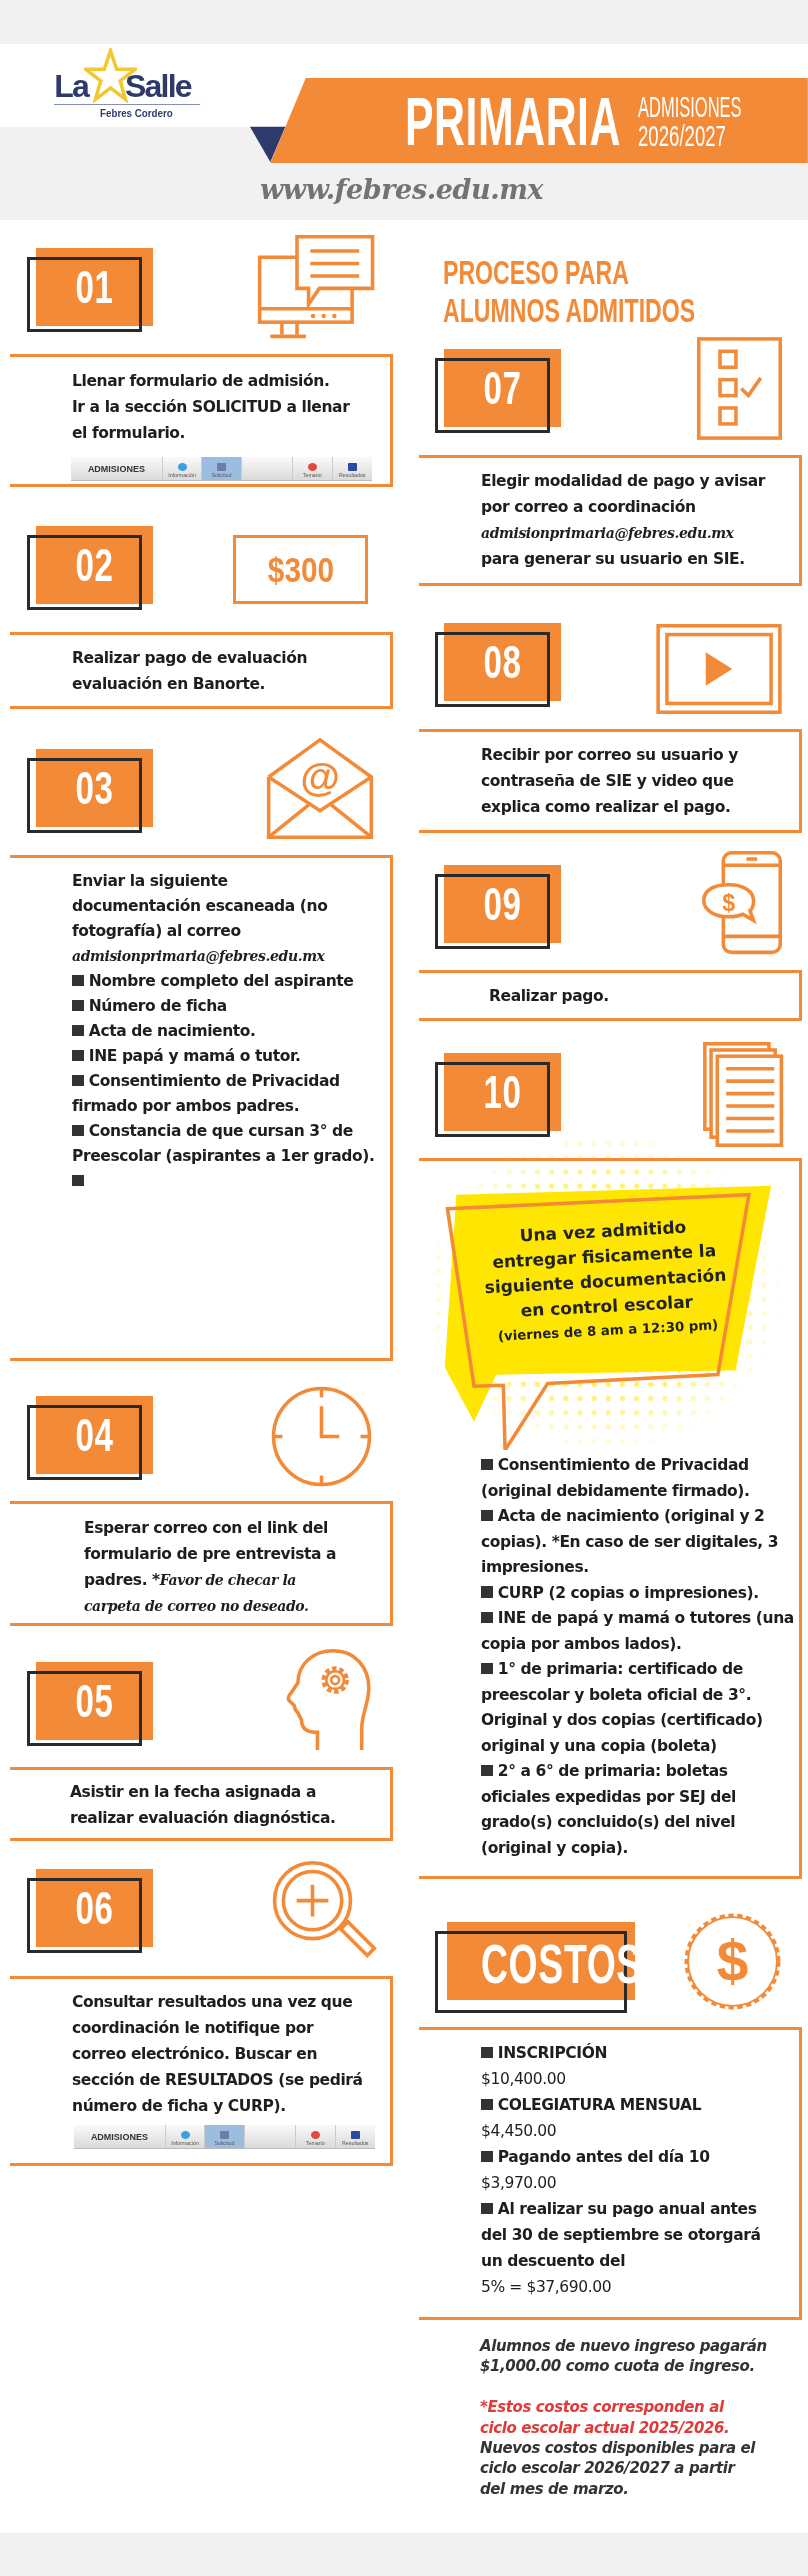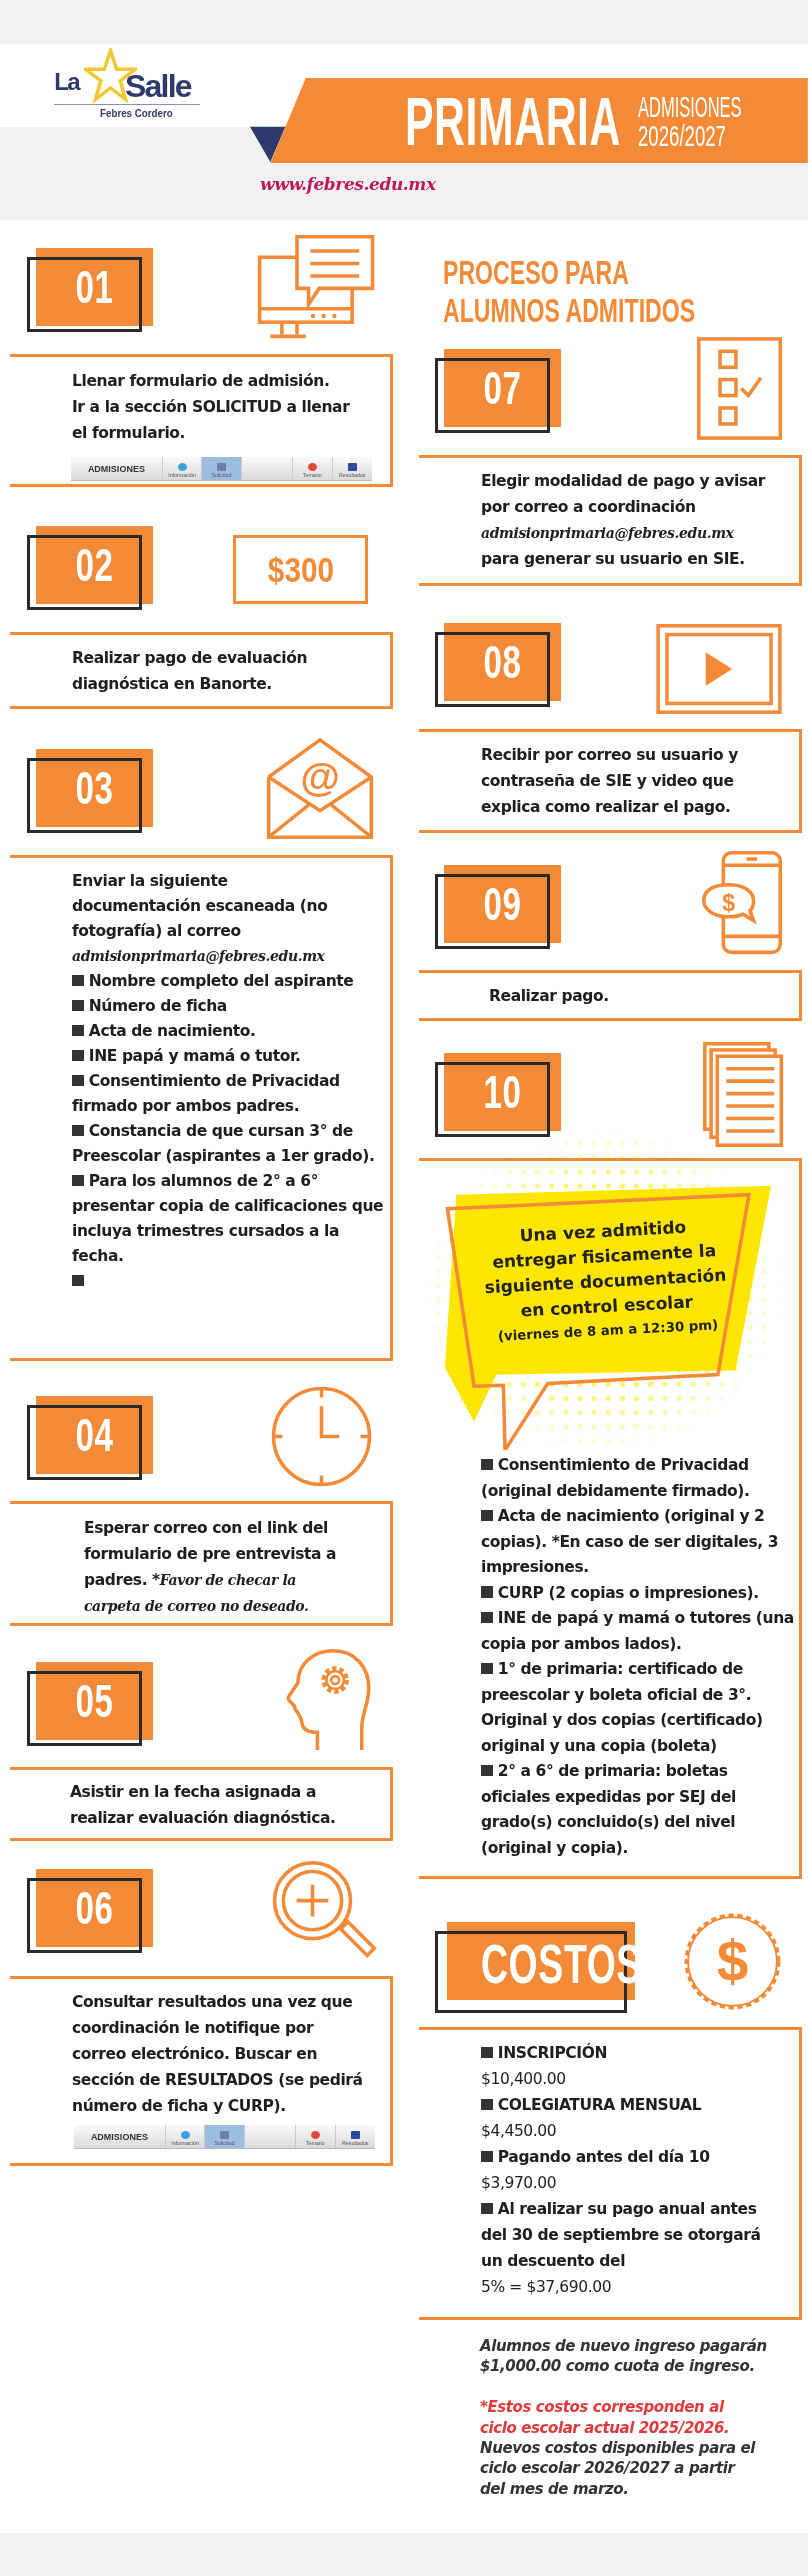--- a/index.html
+++ b/index.html
@@ -34,7 +34,7 @@
 <div class="abs gray" style="left:0;top:127px;width:809px;height:93px;"></div>
 
 <div class="abs" style="left:49px;top:50px;width:160px;height:71px;">
-  <div class="abs" style="left:5.3px;top:18px;font-size:24px;font-weight:700;color:#2e3a6b;letter-spacing:-1.8px;">La</div>
+  <div class="abs" style="left:5.3px;top:18px;font-size:32px;font-weight:700;color:#2e3a6b;letter-spacing:-1.8px;">La</div>
   <svg class="abs" style="left:35px;top:-1.8px;" width="53" height="55" viewBox="0 0 60 62">
     <polygon points="30,3 37,24 58,24 41,37 47,58 30,45 13,58 19,37 2,24 23,24" fill="none" stroke="#f2c832" stroke-width="4" stroke-linejoin="miter"></polygon>
   </svg>

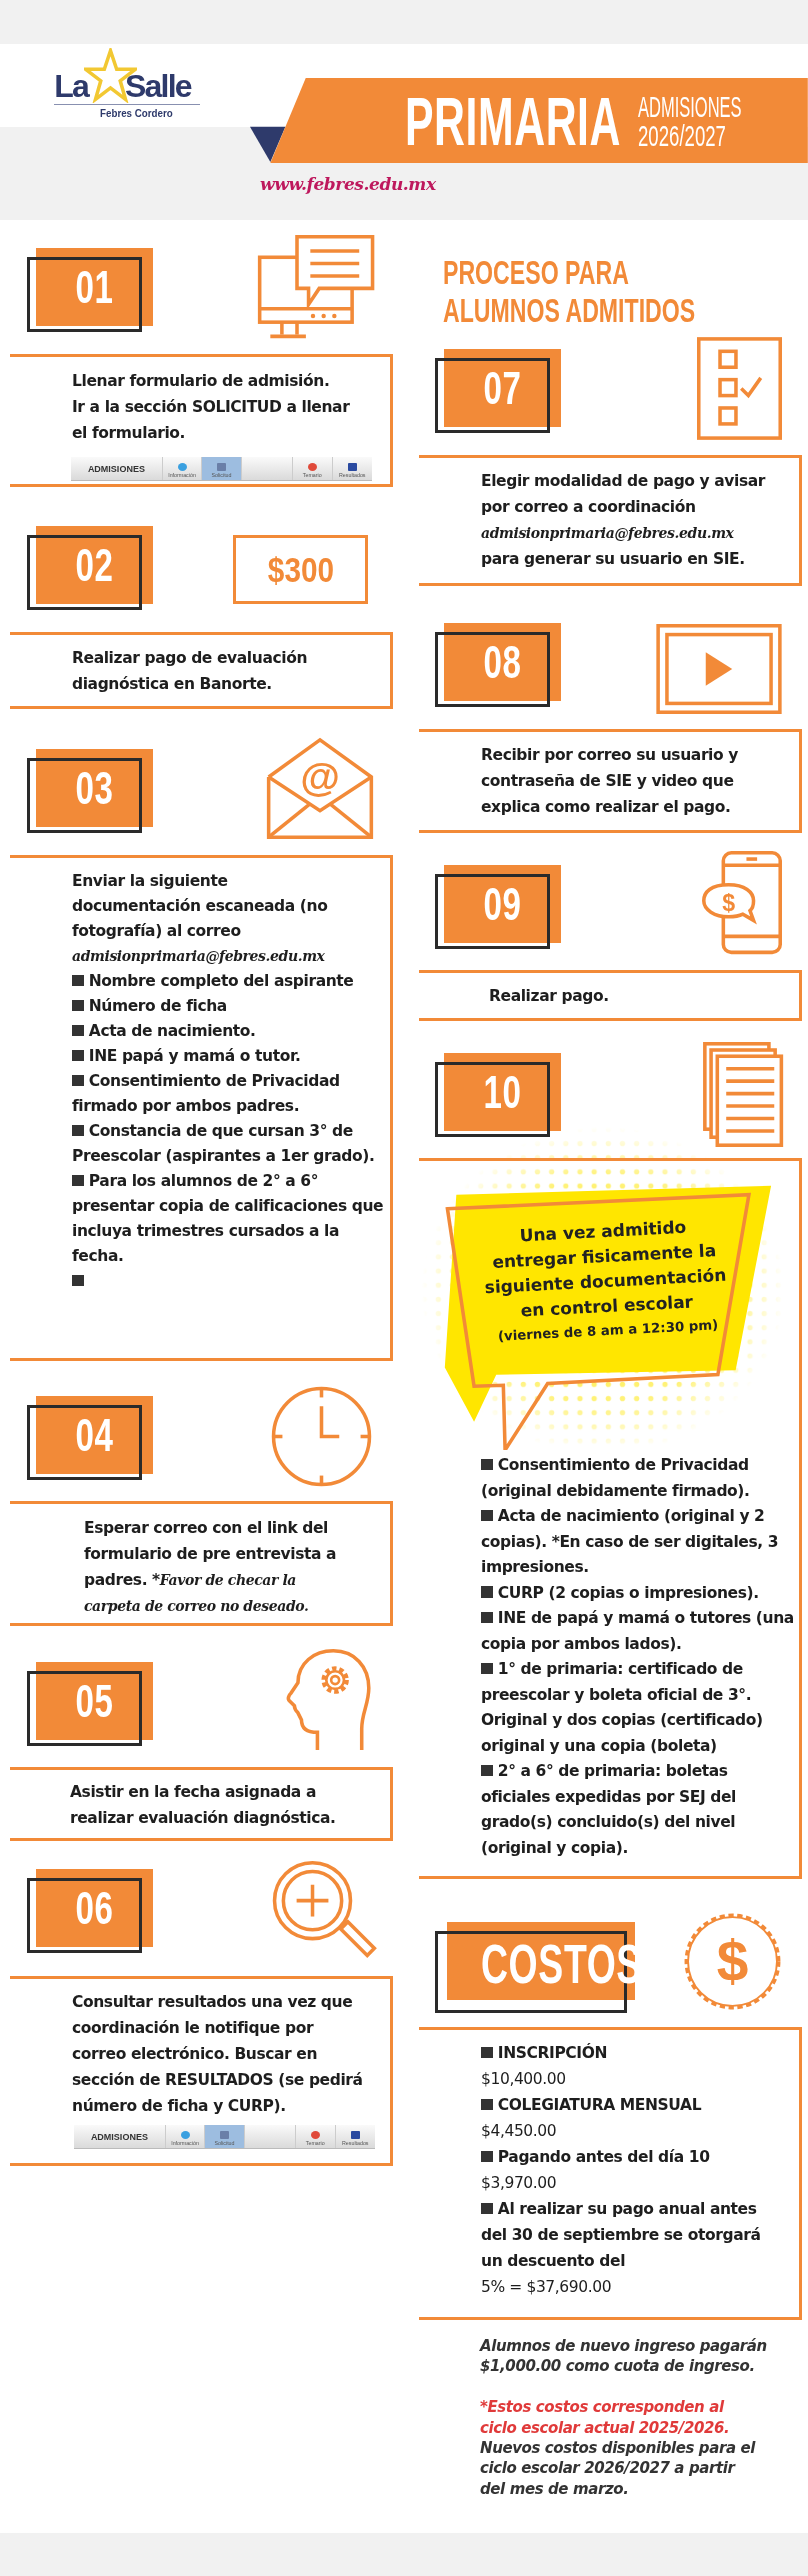--- a/index.html
+++ b/index.html
@@ -53,7 +53,7 @@
   <div class="cond" style="font-size:30px;line-height:29px;font-weight:400;transform:scaleX(0.62);">2026/2027</div>
 </div>
 
-<a class="abs" style="left:260px;top:174px;font-family:'DejaVu Serif',serif;font-weight:700;font-style:italic;font-size:17px;color:#be185d;text-decoration:none;letter-spacing:-0.4px;">www.febres.edu.mx</a>
+<a class="abs" style="left:260px;top:174px;font-family:'DejaVu Serif',serif;font-weight:700;font-style:italic;font-size:27px;color:#737373;text-decoration:none;letter-spacing:-0.4px;">www.febres.edu.mx</a>
 
 <div class="badge" style="left:27px;top:248px;">
   <div class="fill"></div>

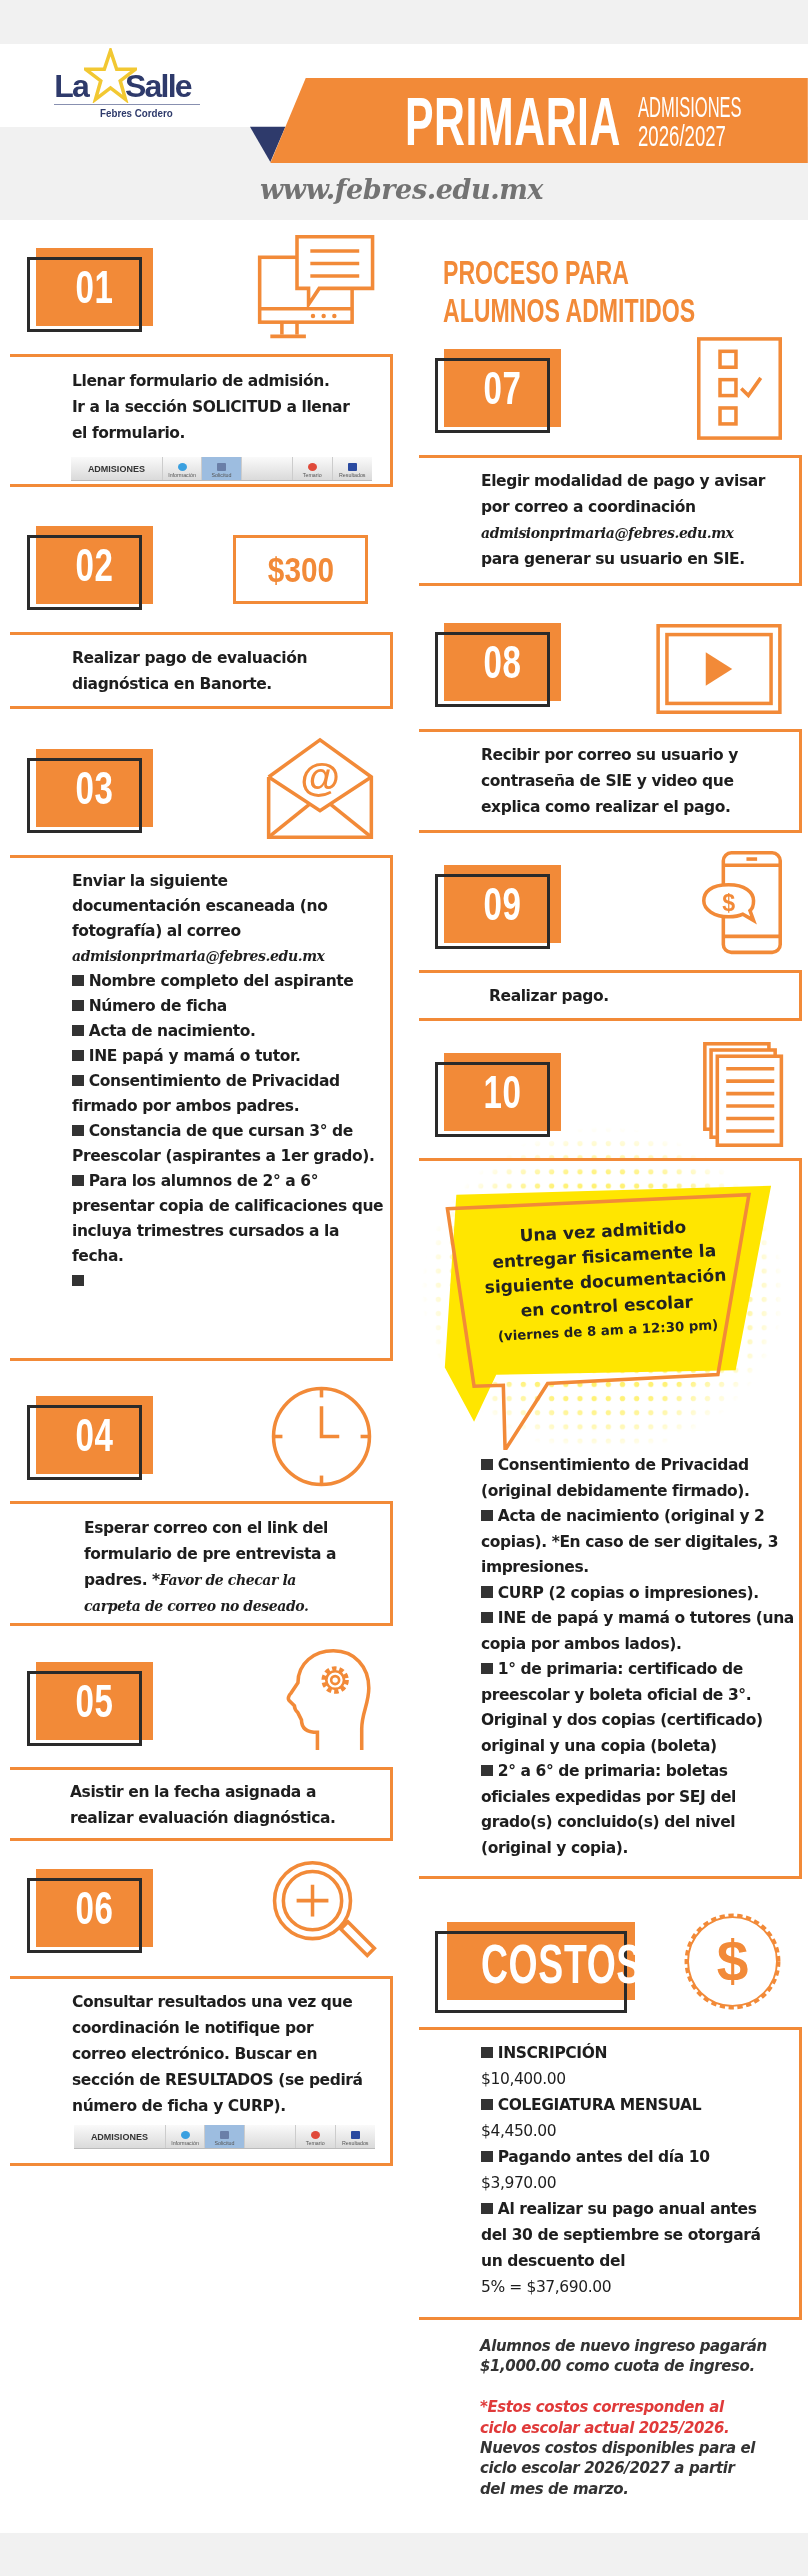--- a/index.html
+++ b/index.html
@@ -118,7 +118,7 @@
 <div class="tbox" style="left:9.8px;top:632px;width:383px;height:77px;"></div>
 <div class="txt" style="left:72px;top:645px;width:310px;">
   <div>Realizar pago de evaluación</div>
-  <div>diagnóstica en Banorte.</div>
+  <div>evaluación en Banorte.</div>
 </div>
 
 <div class="badge" style="left:27px;top:749px;">

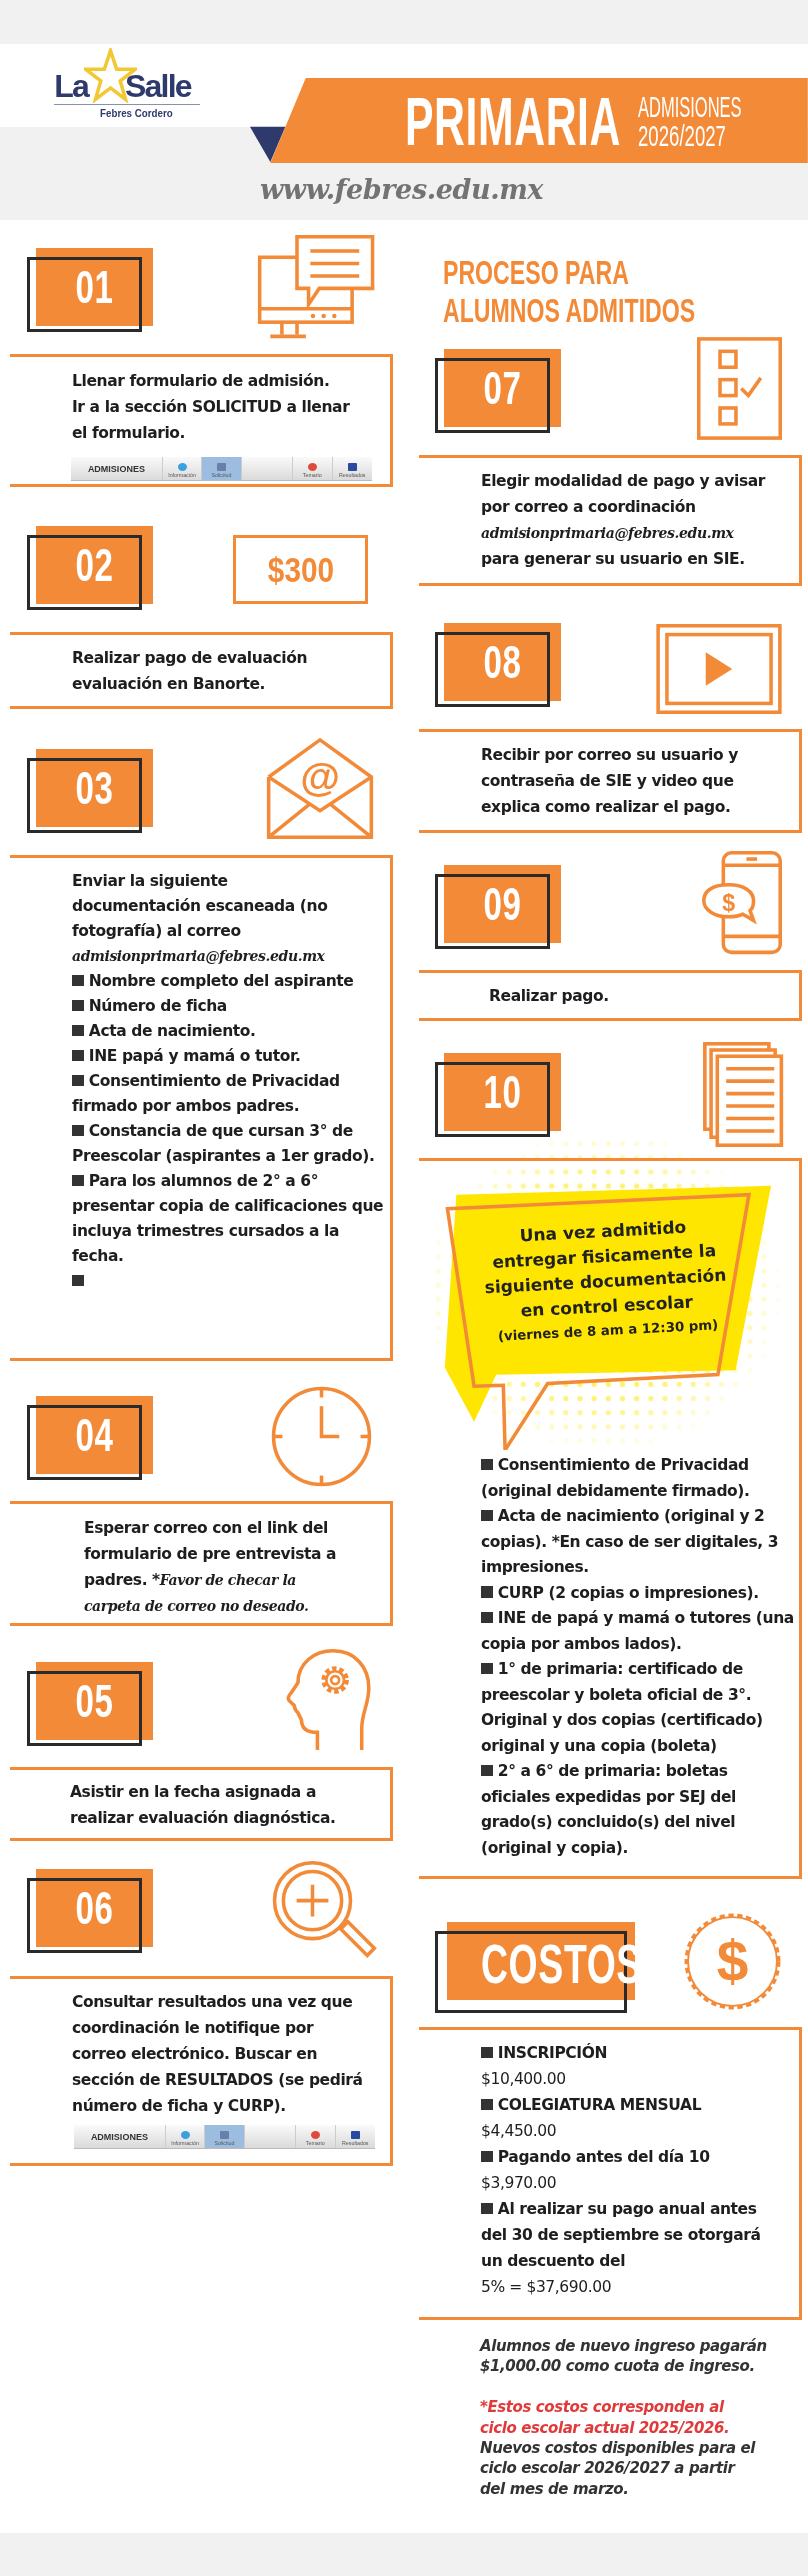--- a/index.html
+++ b/index.html
@@ -147,7 +147,6 @@
   <div><span class="bullet"></span><span>INE papá y mamá o tutor.</span></div>
   <div><span class="bullet"></span><span>Consentimiento de Privacidad firmado por ambos padres.</span></div>
   <div><span class="bullet"></span><span>Constancia de que cursan 3° de Preescolar (aspirantes a 1er grado).</span></div>
-  <div><span class="bullet"></span><span>Para los alumnos de 2° a 6° presentar copia de calificaciones que incluya trimestres cursados a la fecha.</span></div>
   <div><span class="bullet"></span></div>
 </div>
 

